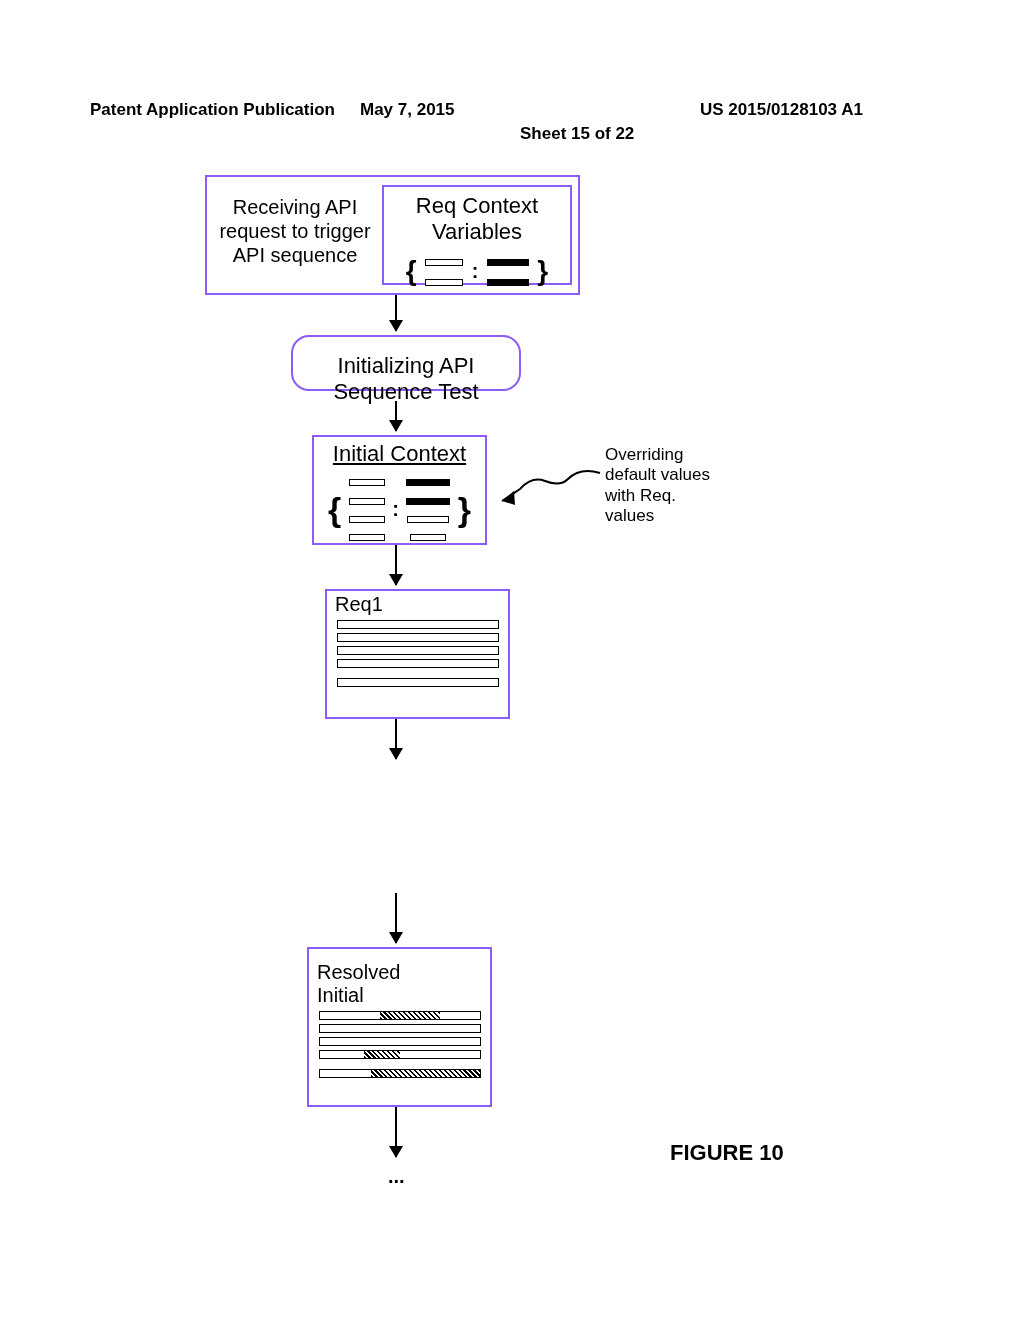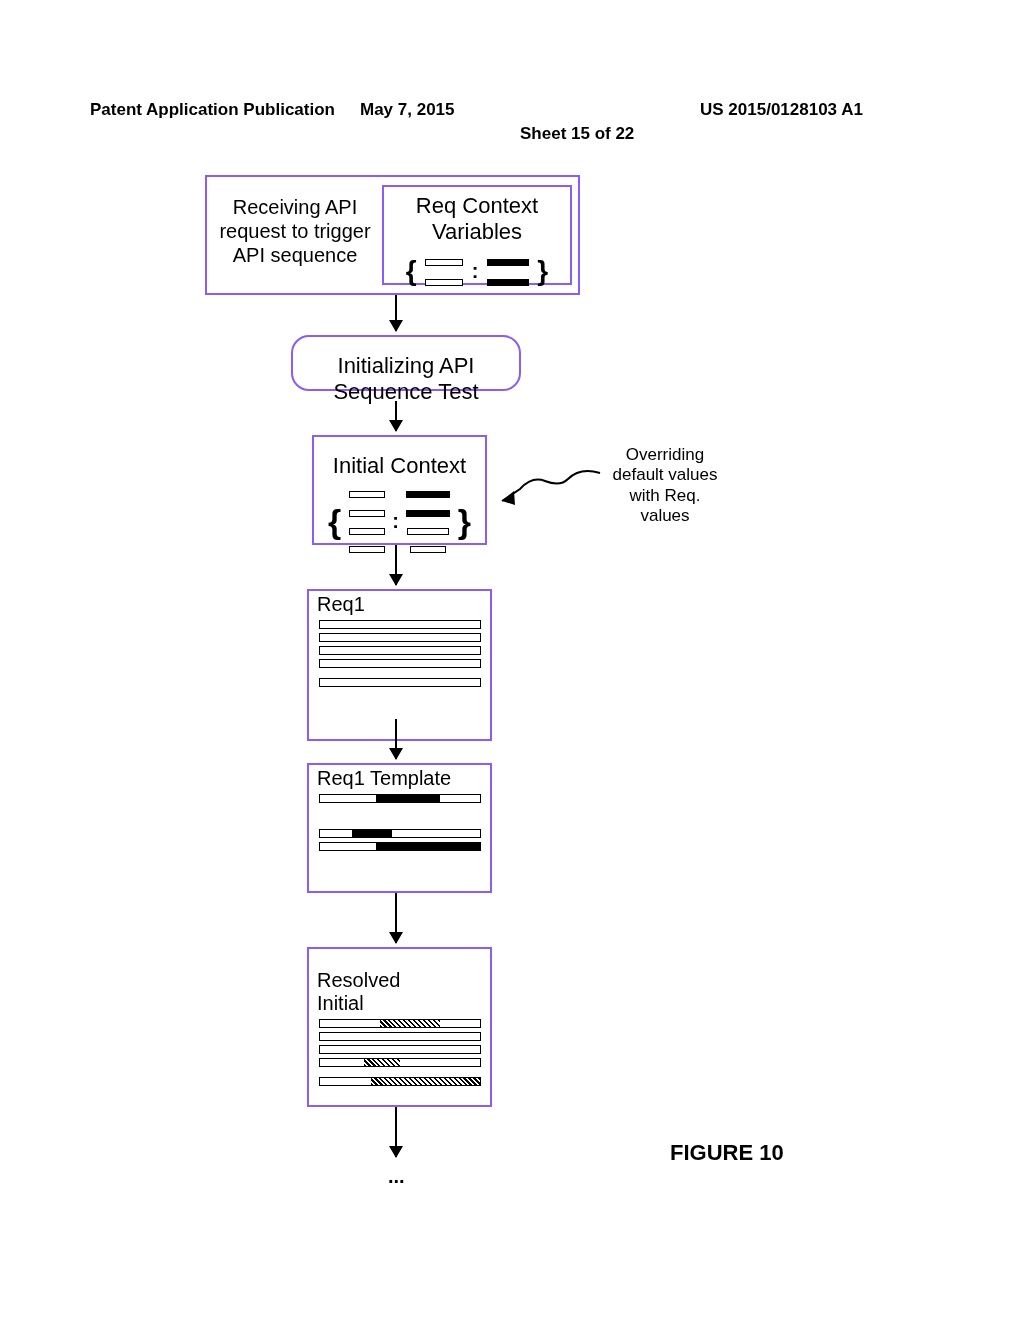--- a/index.html
+++ b/index.html
@@ -163,7 +163,7 @@
   <div class="arrow" style="left:395px; top:226px; height:30px;"></div>
 
   <div class="box" style="left:312px; top:260px; width:175px; height:110px;">
-    <div class="title-large" style="margin-top:16px;">Initial Context</div>
+    <div class="title-large" style="margin-top:4px;text-decoration:underline;">Initial Context</div>
     <div style="margin-top:6px; text-align:center;">
       <span class="brace" style="font-size:34px;">{</span>
       <span style="display:inline-block; vertical-align:middle; margin:0 3px;">

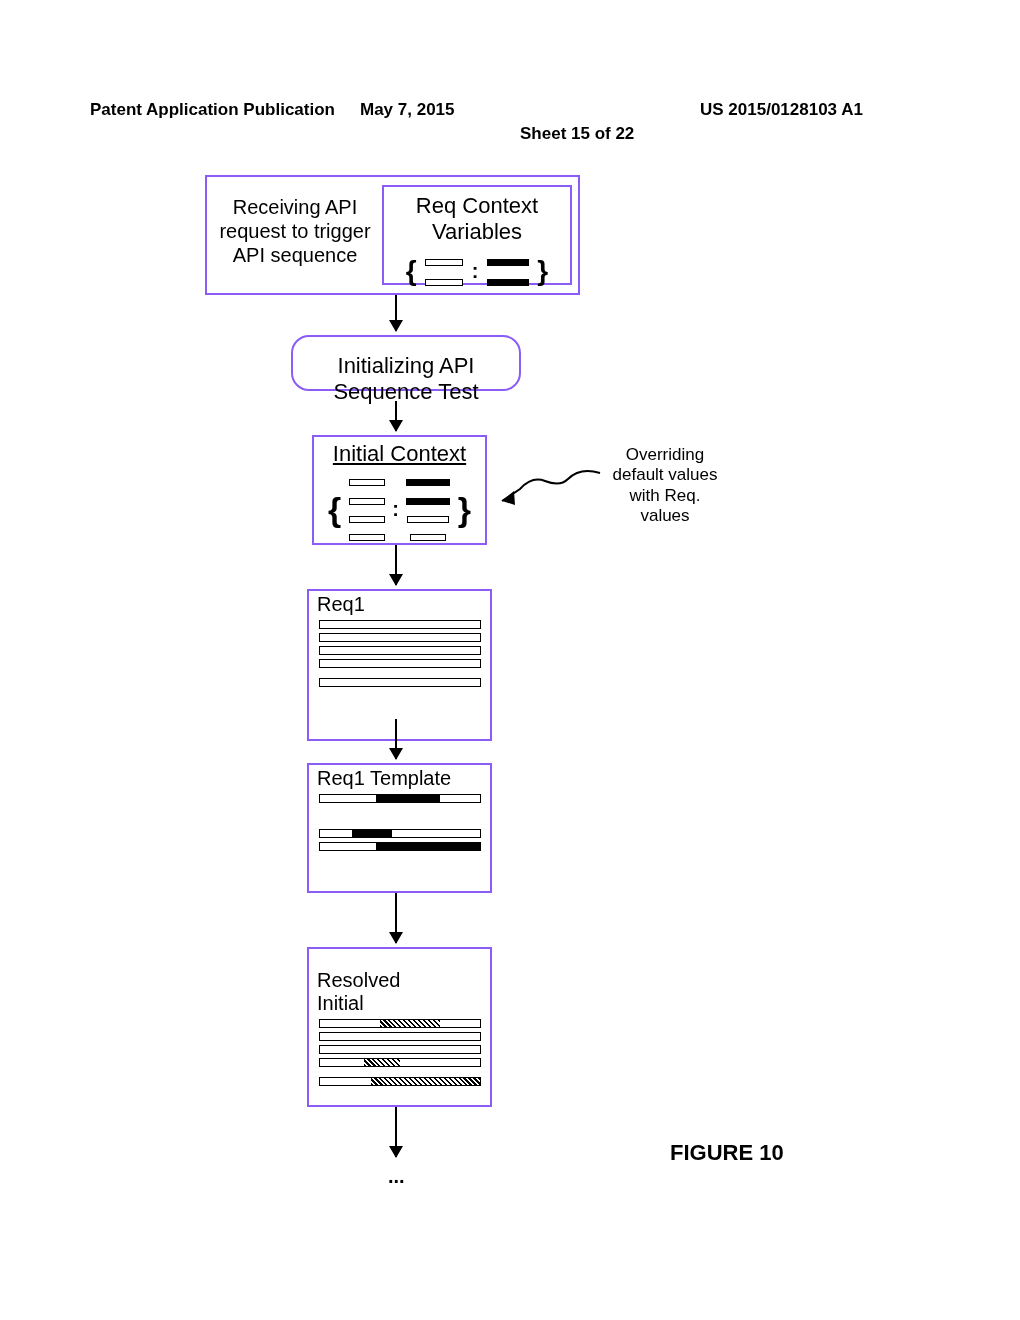--- a/index.html
+++ b/index.html
@@ -105,7 +105,6 @@
   .annotation {
     position: absolute;
     font-size: 17px;
-    text-align: center;
     line-height: 1.2;
   }
   .squiggle {

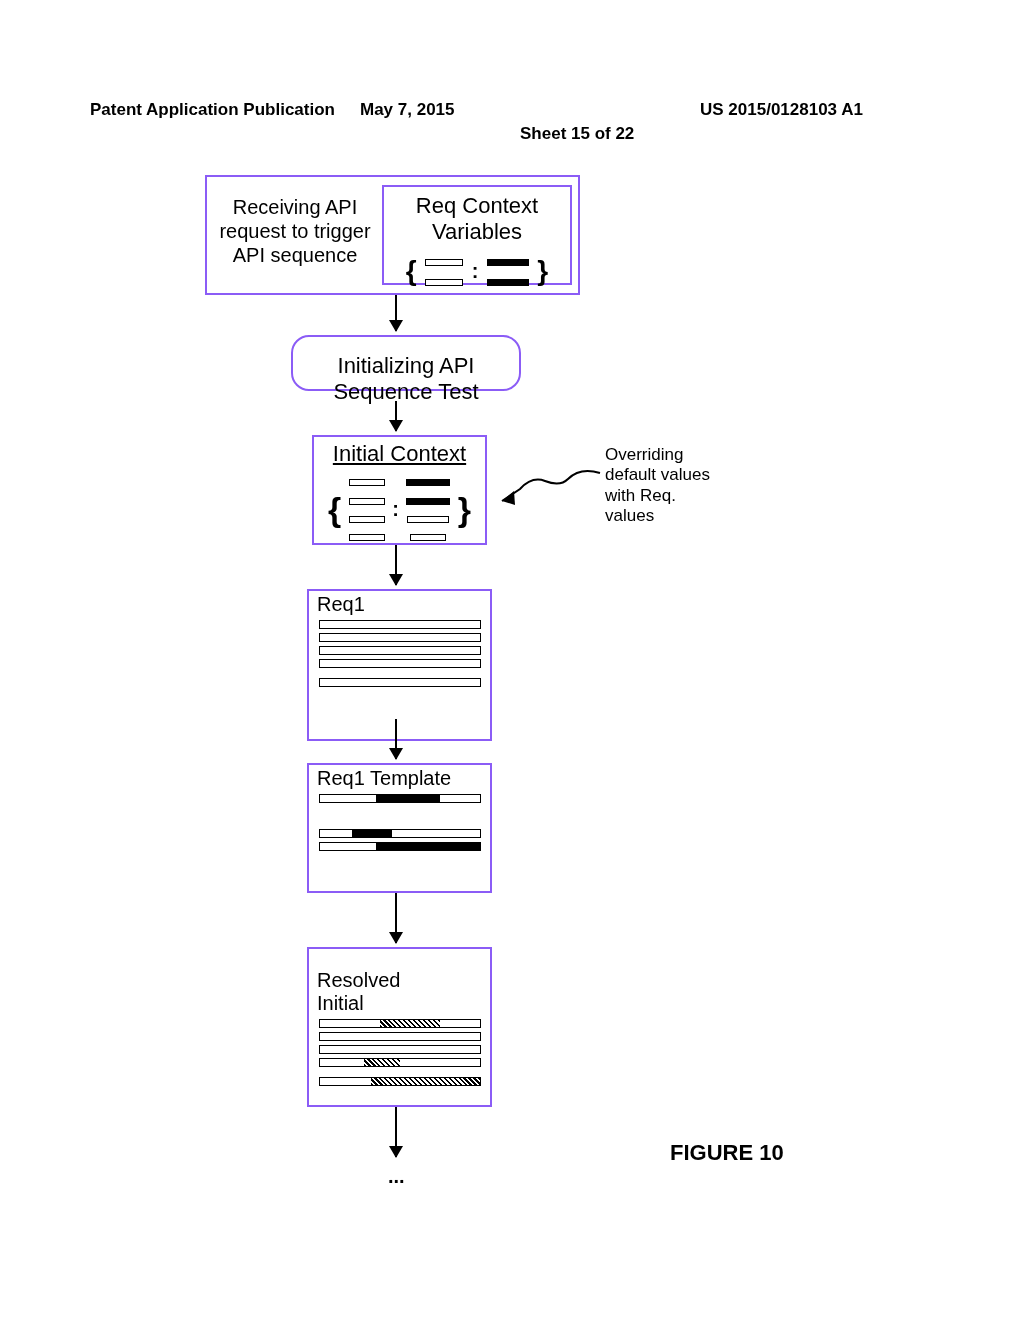--- a/index.html
+++ b/index.html
@@ -190,7 +190,7 @@
 
   <div class="arrow" style="left:395px; top:370px; height:40px;"></div>
 
-  <div class="box" style="left:307px; top:414px; width:185px; height:152px;">
+  <div class="box" style="left:325px; top:414px; width:185px; height:130px;">
     <div class="title-left" style="margin-top:2px;">Req1</div>
     <div class="stacked-bar" style="width:160px;"></div>
     <div class="stacked-bar" style="width:160px;"></div>

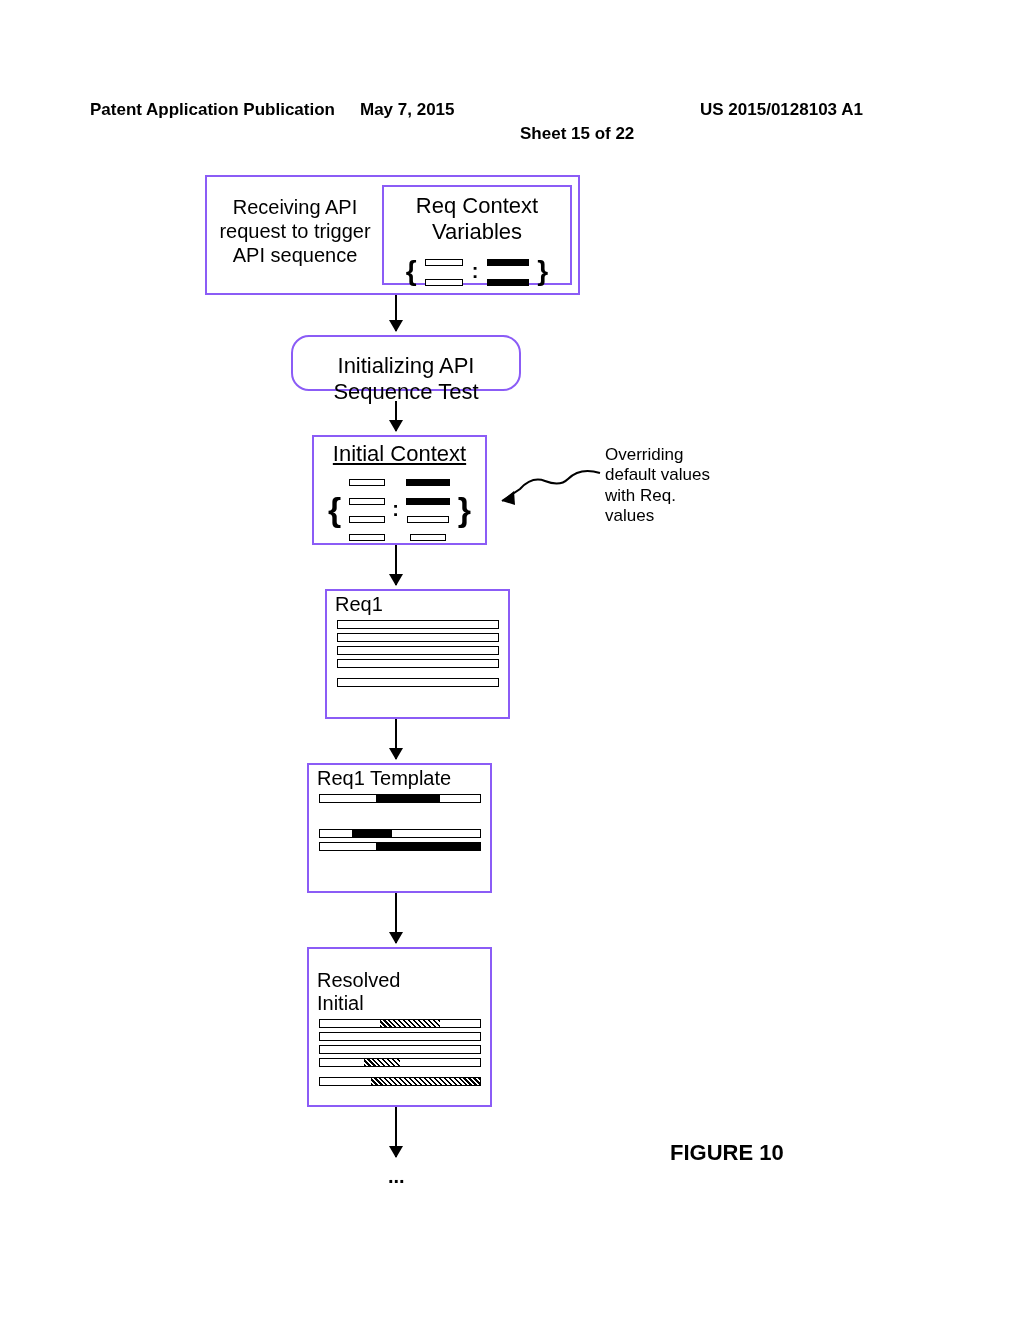--- a/index.html
+++ b/index.html
@@ -201,24 +201,6 @@
 
   <div class="arrow" style="left:395px; top:544px; height:40px;"></div>
 
-  <div class="box" style="left:307px; top:588px; width:185px; height:130px;">
-    <div class="title-left" style="margin-top:2px;">Req1 Template</div>
-    <div class="segbar" style="width:160px;">
-      <div class="seg w" style="flex:35"></div>
-        <div class="seg b" style="flex:40"></div>
-        <div class="seg w" style="flex:25"></div>
-    </div>
-    <div style="height:22px;"></div>
-    <div class="segbar" style="width:160px;">
-      <div class="seg w" style="flex:20"></div>
-        <div class="seg b" style="flex:25"></div>
-        <div class="seg w" style="flex:55"></div>
-    </div>
-    <div class="segbar" style="width:160px;">
-      <div class="seg w" style="flex:35"></div>
-        <div class="seg b" style="flex:65"></div>
-    </div>
-  </div>
 
   <div class="arrow" style="left:395px; top:718px; height:50px;"></div>
 

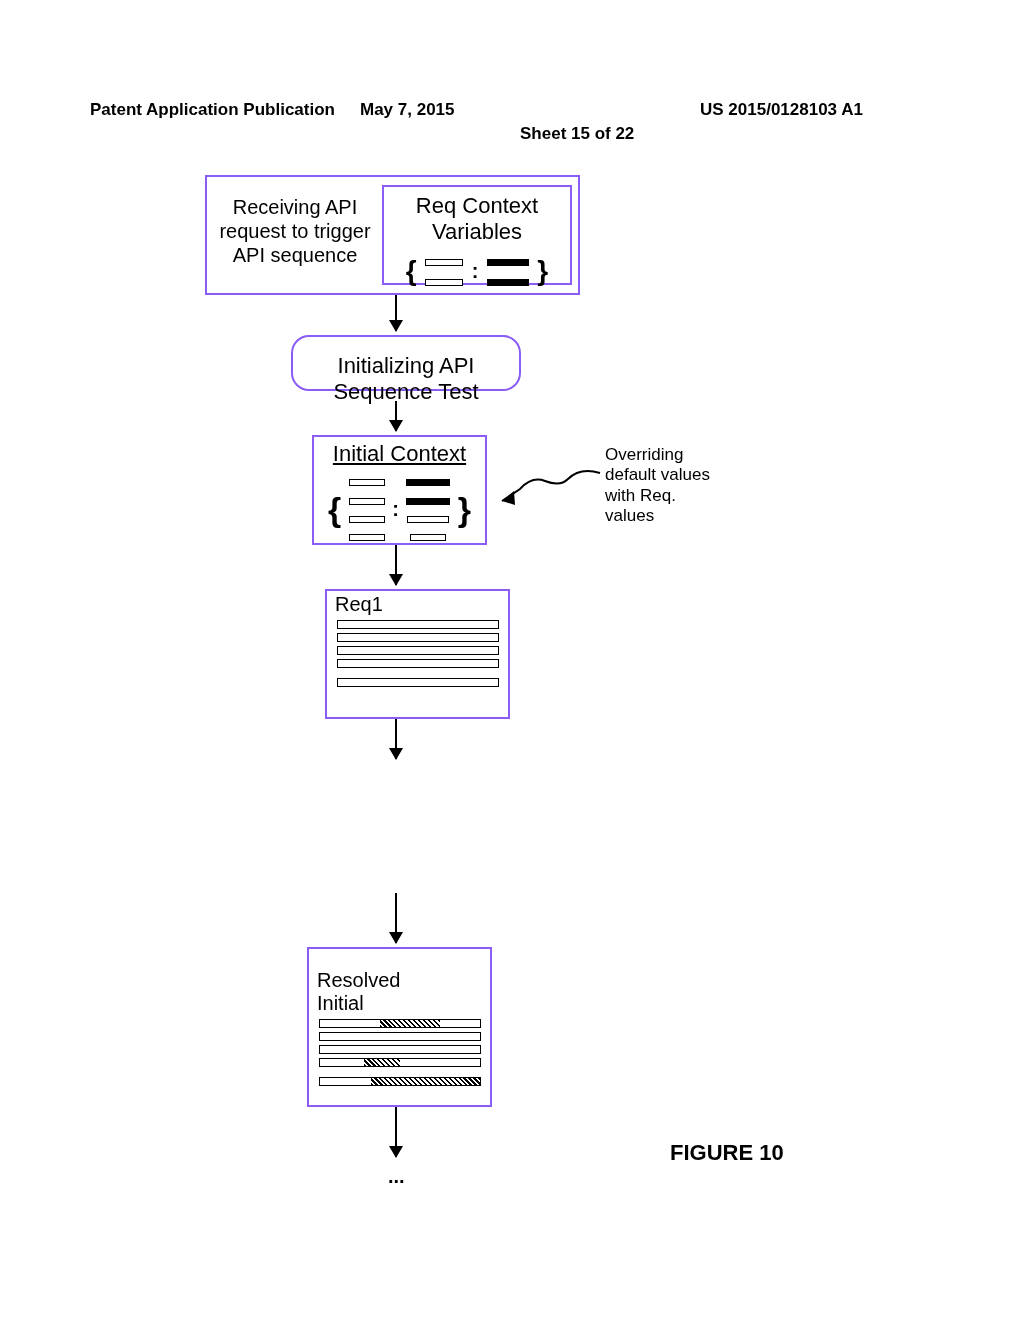--- a/index.html
+++ b/index.html
@@ -205,7 +205,7 @@
   <div class="arrow" style="left:395px; top:718px; height:50px;"></div>
 
   <div class="box" style="left:307px; top:772px; width:185px; height:160px;">
-    <div class="title-left" style="margin-top:20px;">Resolved</div>
+    <div class="title-left" style="margin-top:12px;">Resolved</div>
     <div class="title-left">Initial</div>
     <div class="segbar" style="width:160px;">
       <div class="seg w" style="flex:38"></div>

